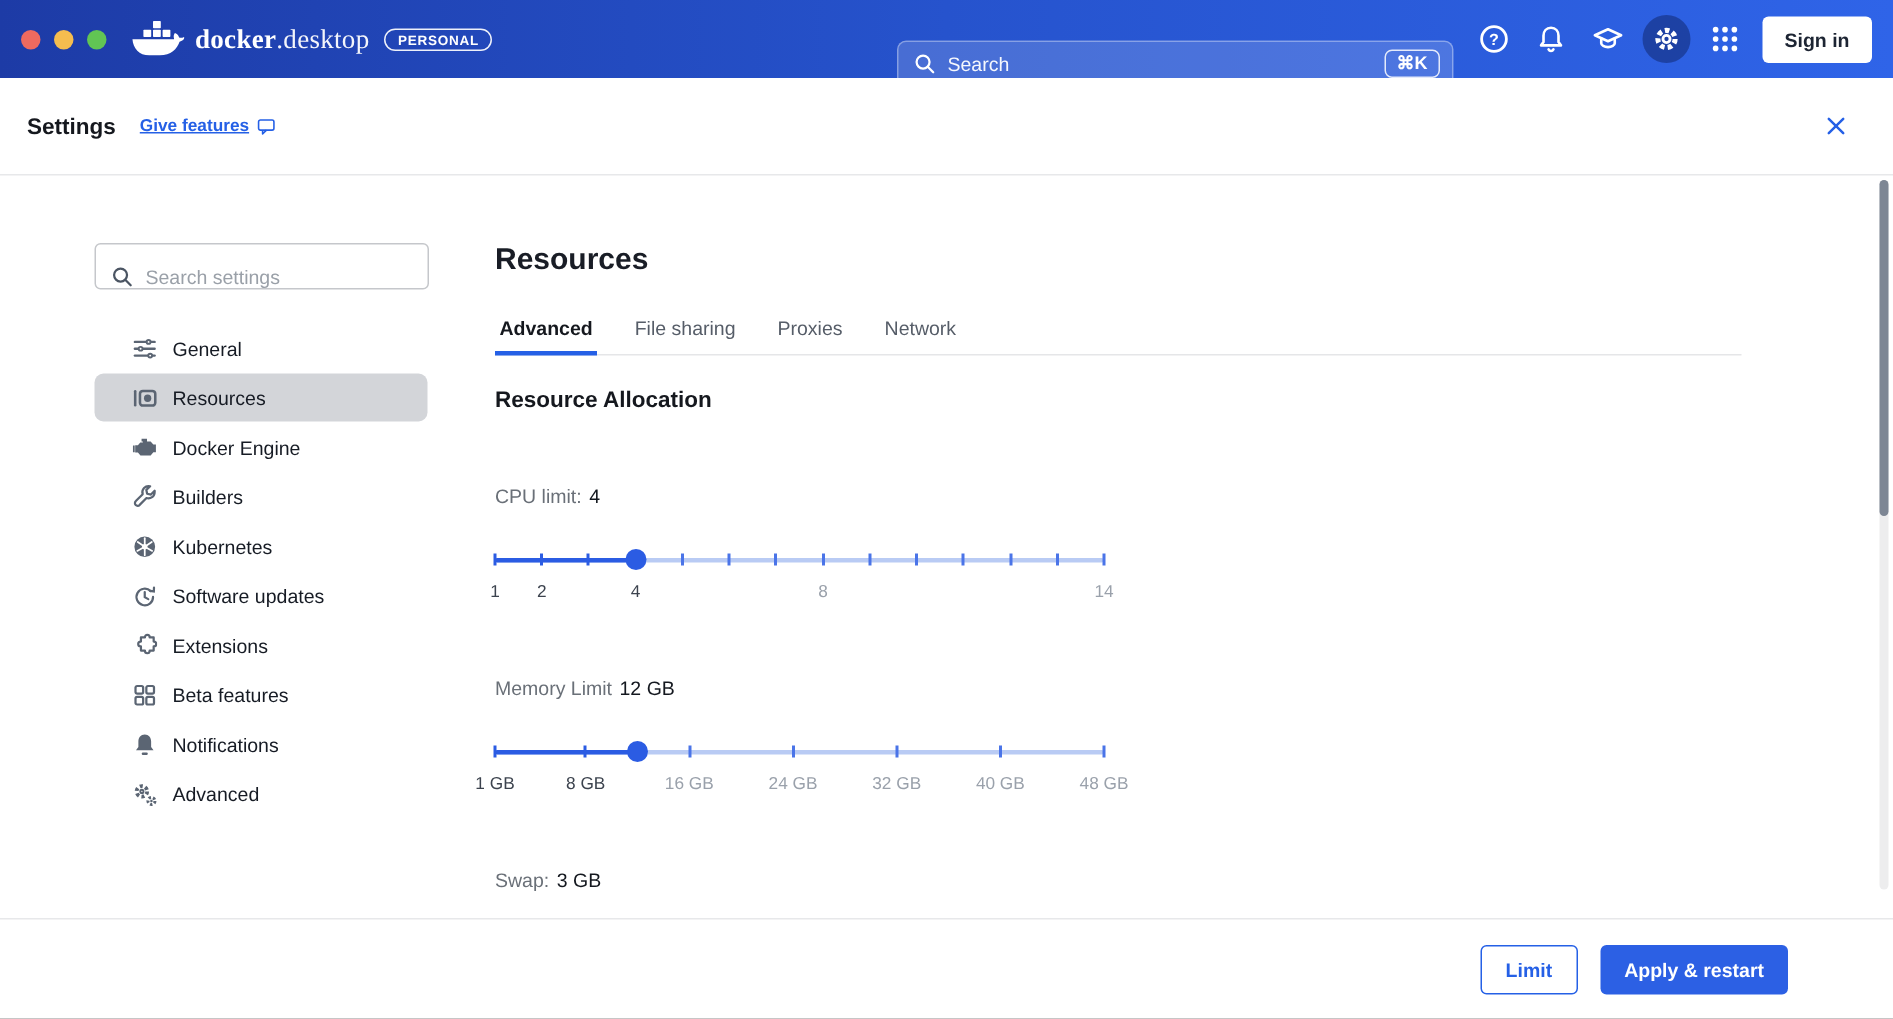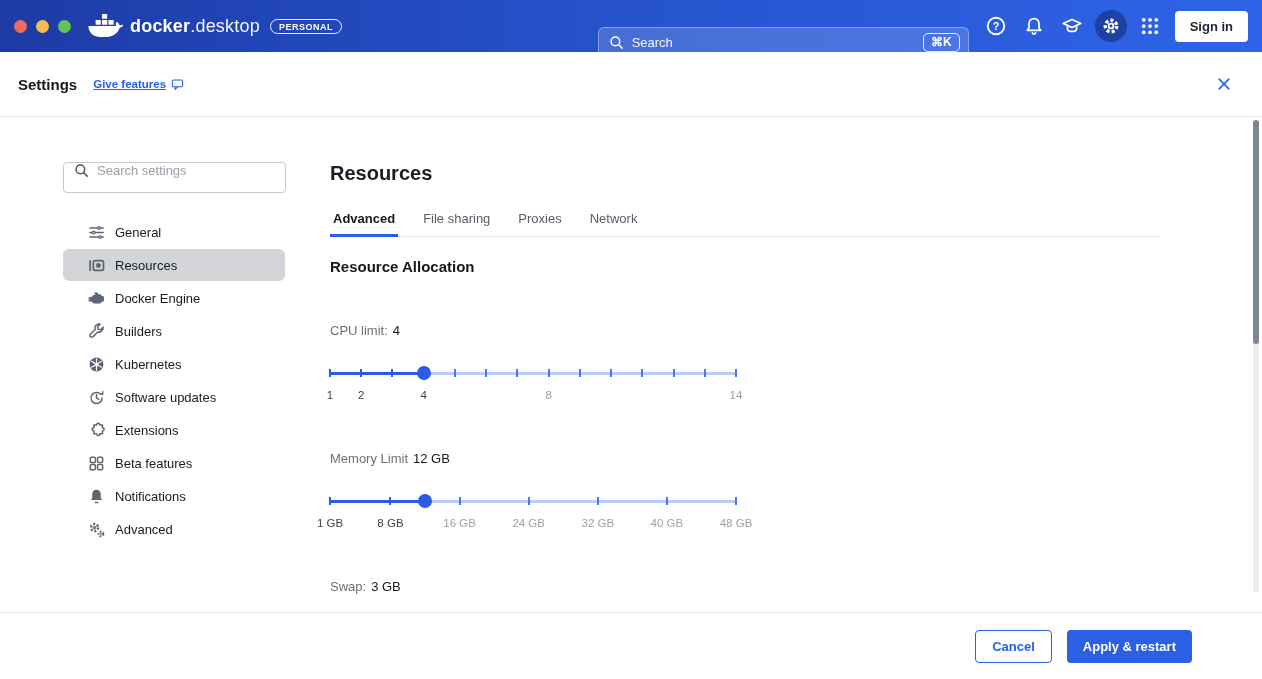--- a/index.html
+++ b/index.html
@@ -12,7 +12,7 @@
   .traffic { display:flex; gap:9px; }
   .tl { width:13px; height:13px; border-radius:50%; display:inline-block; }
   .tl.red{ background:#ee6a5f; } .tl.yellow{ background:#f5bd4f; } .tl.green{ background:#61c554; }
-  .brand { display:flex; align-items:center; margin-left:16px; gap:7px; }
+  .brand { display:flex; align-items:center; margin-left:16px; gap:7px;font-family:Liberation Serif, serif; }
   .brand svg { width:36px; height:27px; }
   .logo-txt { font-size:18px; letter-spacing:.2px; white-space:nowrap; }
   .logo-bold { font-weight:700; }

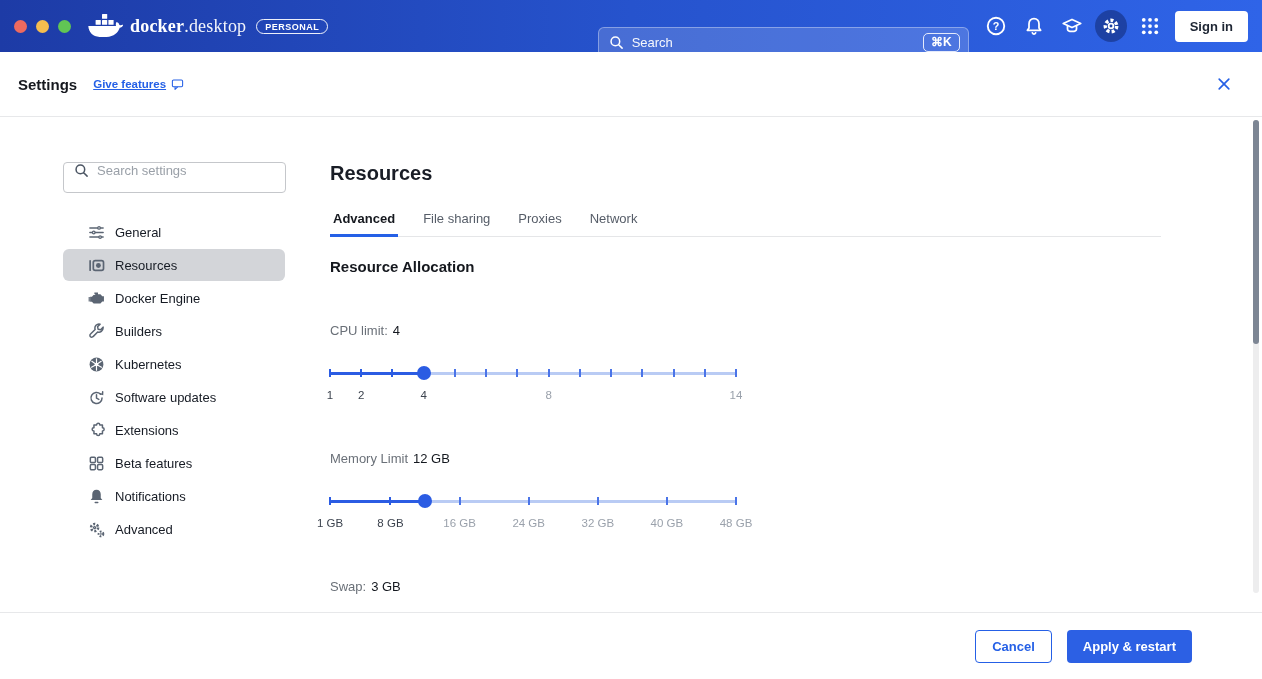--- a/index.html
+++ b/index.html
@@ -49,7 +49,7 @@
   .page-body { display:flex; height:495px; }
   .sidebar { width:310px; padding:45px 0 0 63px; flex:0 0 auto; }
   .sb-search { width:223px; height:31px; border:1px solid #c5c7cb; border-radius:4px;
-    display:flex; align-items:flex-start; gap:8px; padding:0 10px; color:#4b5563; }
+    display:flex; align-items:flex-end; gap:8px; padding:0 10px; color:#4b5563; }
   .sb-search svg { width:15px; height:15px; flex:0 0 auto; }
   .sb-search input { flex:1; border:none; outline:none; font-size:13px; font-family:inherit; color:#333; min-width:0; }
   .sb-search input::placeholder { color:#9aa0a8; }

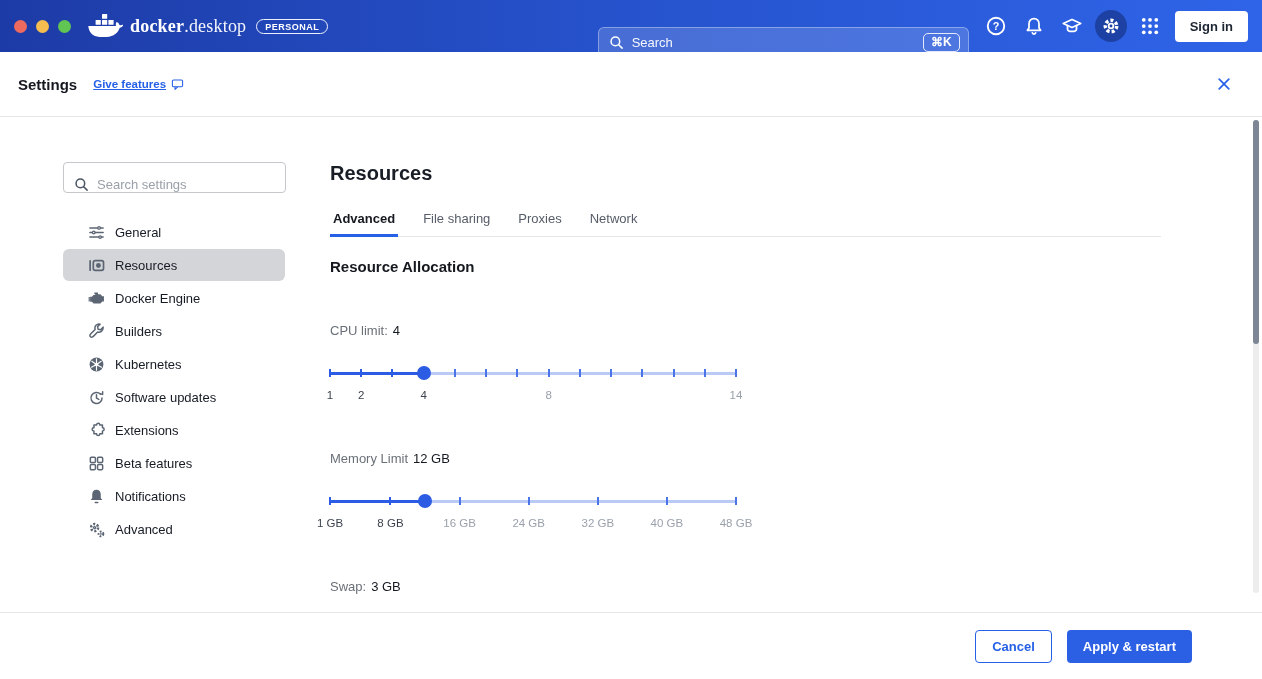--- a/index.html
+++ b/index.html
@@ -475,7 +475,7 @@
   </div>
 
   <footer class="footer">
-    <button class="btn btn-outline">Cancel</button>
+    <button class="btn btn-outline">Limit</button>
     <button class="btn btn-filled">Apply &amp; restart</button>
   </footer>
 </div>

